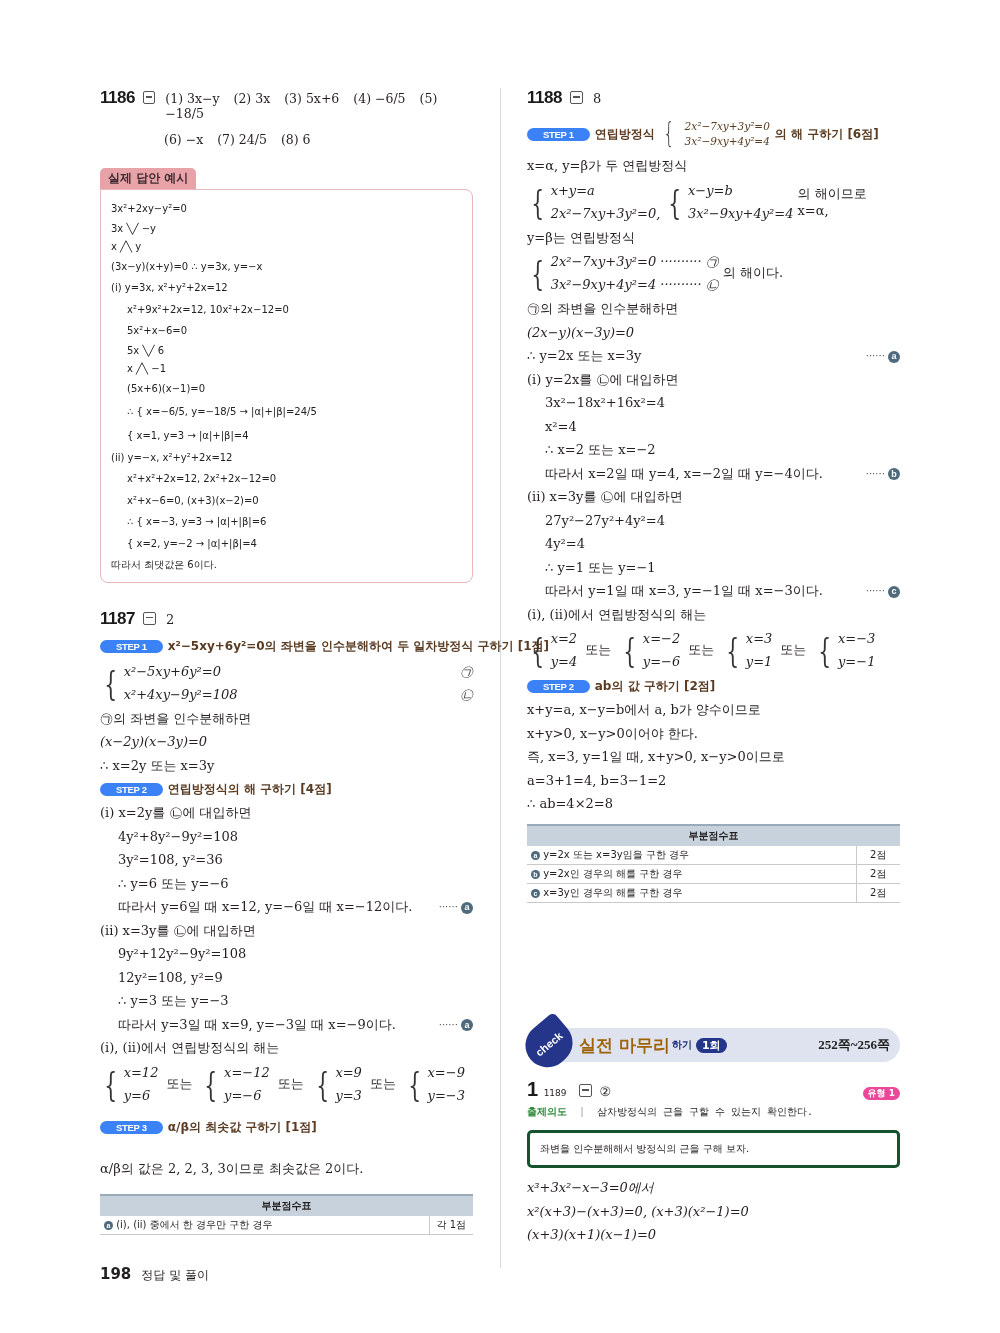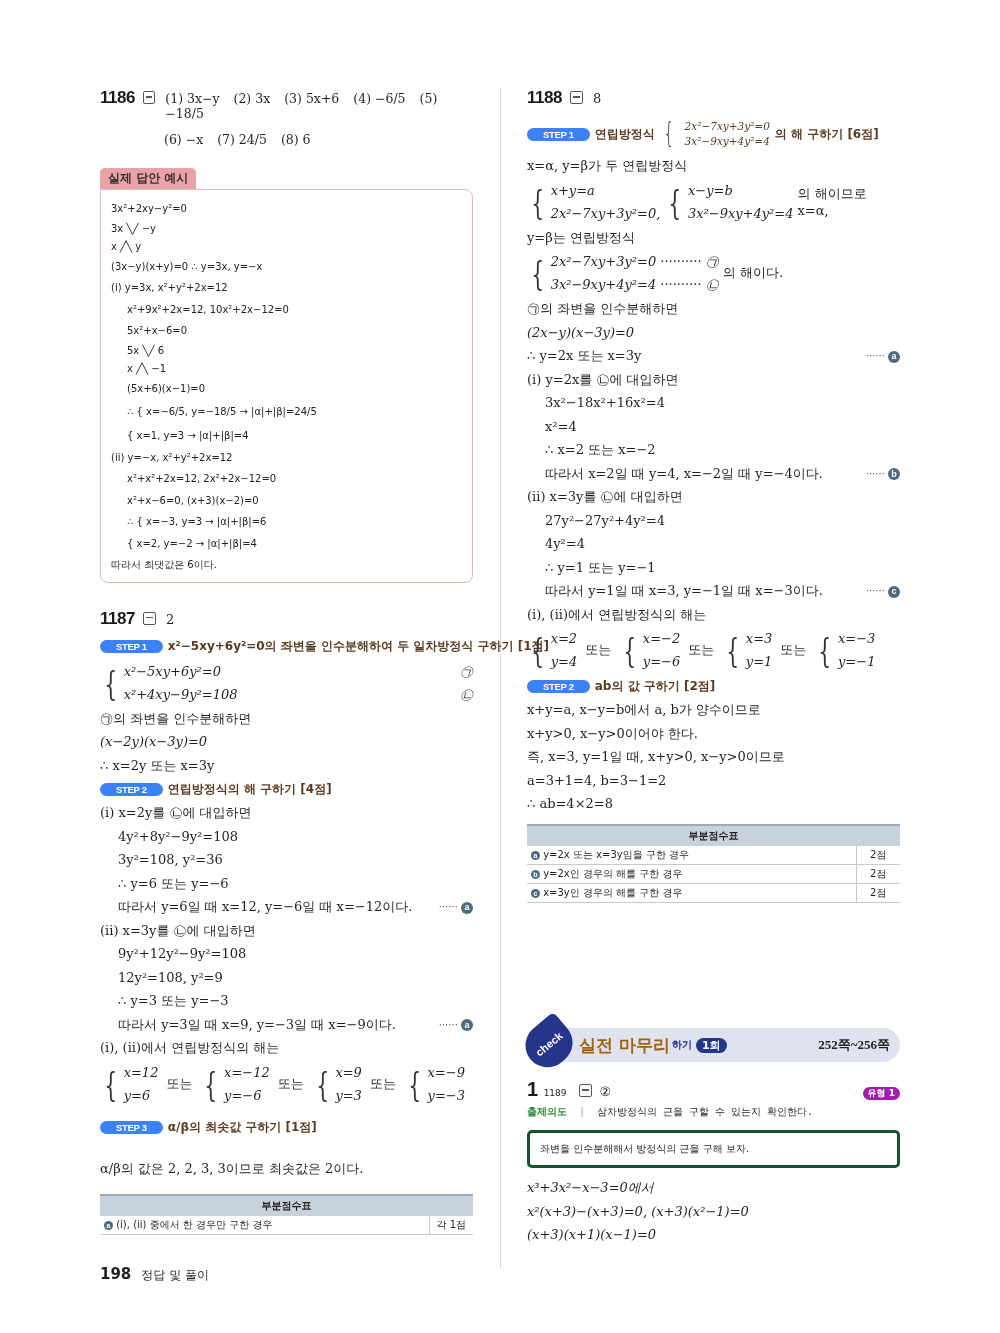--- a/index.html
+++ b/index.html
@@ -55,7 +55,7 @@
   .round-badge { display: inline-block; background: #24358a; color: #fff; border-radius: 9px; padding: 0 6px; font-family: "DejaVu Sans", sans-serif; font-weight: bold; font-size: 11px; margin-left: 4px; }
   .check-pages { margin-left: auto; margin-right: 10px; font-family: Liberation Serif, serif; font-weight: bold; font-size: 13px; color: #222; }
 
-  .type-badge { background: #a21caf; color: #fff; border-radius: 8px; padding: 0 5px; font-family: "DejaVu Sans", sans-serif; font-weight: bold; font-size: 9px; }
+  .type-badge { background: #ec4899; color: #fff; border-radius: 8px; padding: 0 5px; font-family: "DejaVu Sans", sans-serif; font-weight: bold; font-size: 9px; }
   .intent { font-family: Liberation Mono, monospace; font-size: 10px; }
   .intent .lab { color: #2f8a3a; font-weight: bold; }
   .hint-box { border: 3px solid #14532d; border-radius: 5px; padding: 9px 10px; font-family: "DejaVu Sans", sans-serif; font-size: 10px; margin: 6px 0; }

